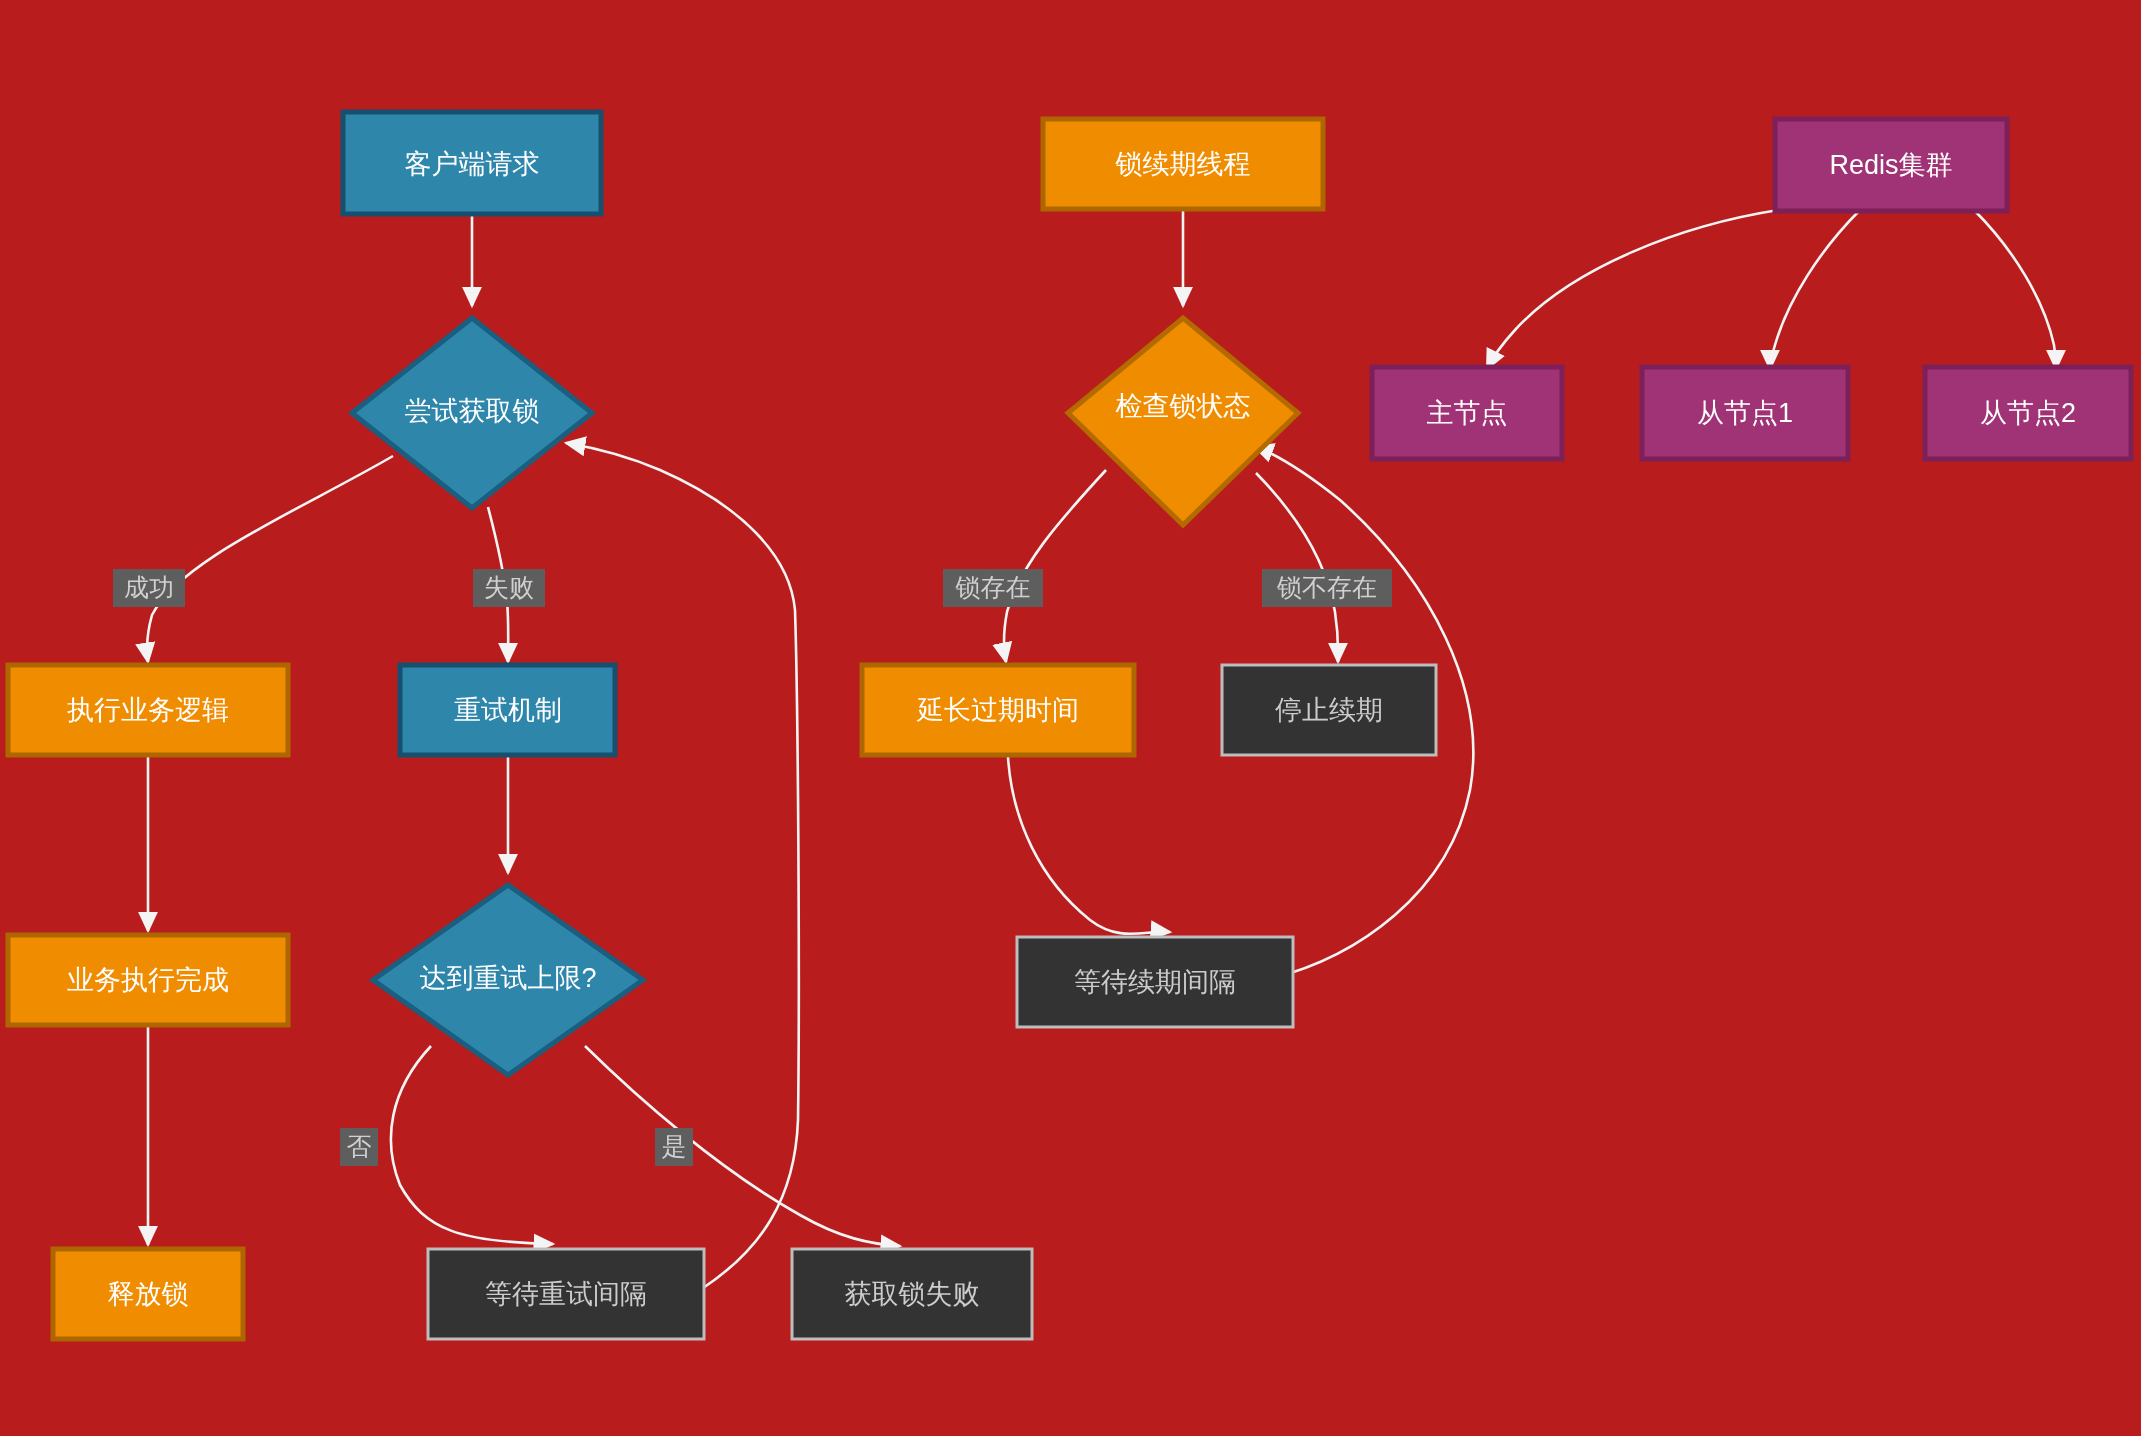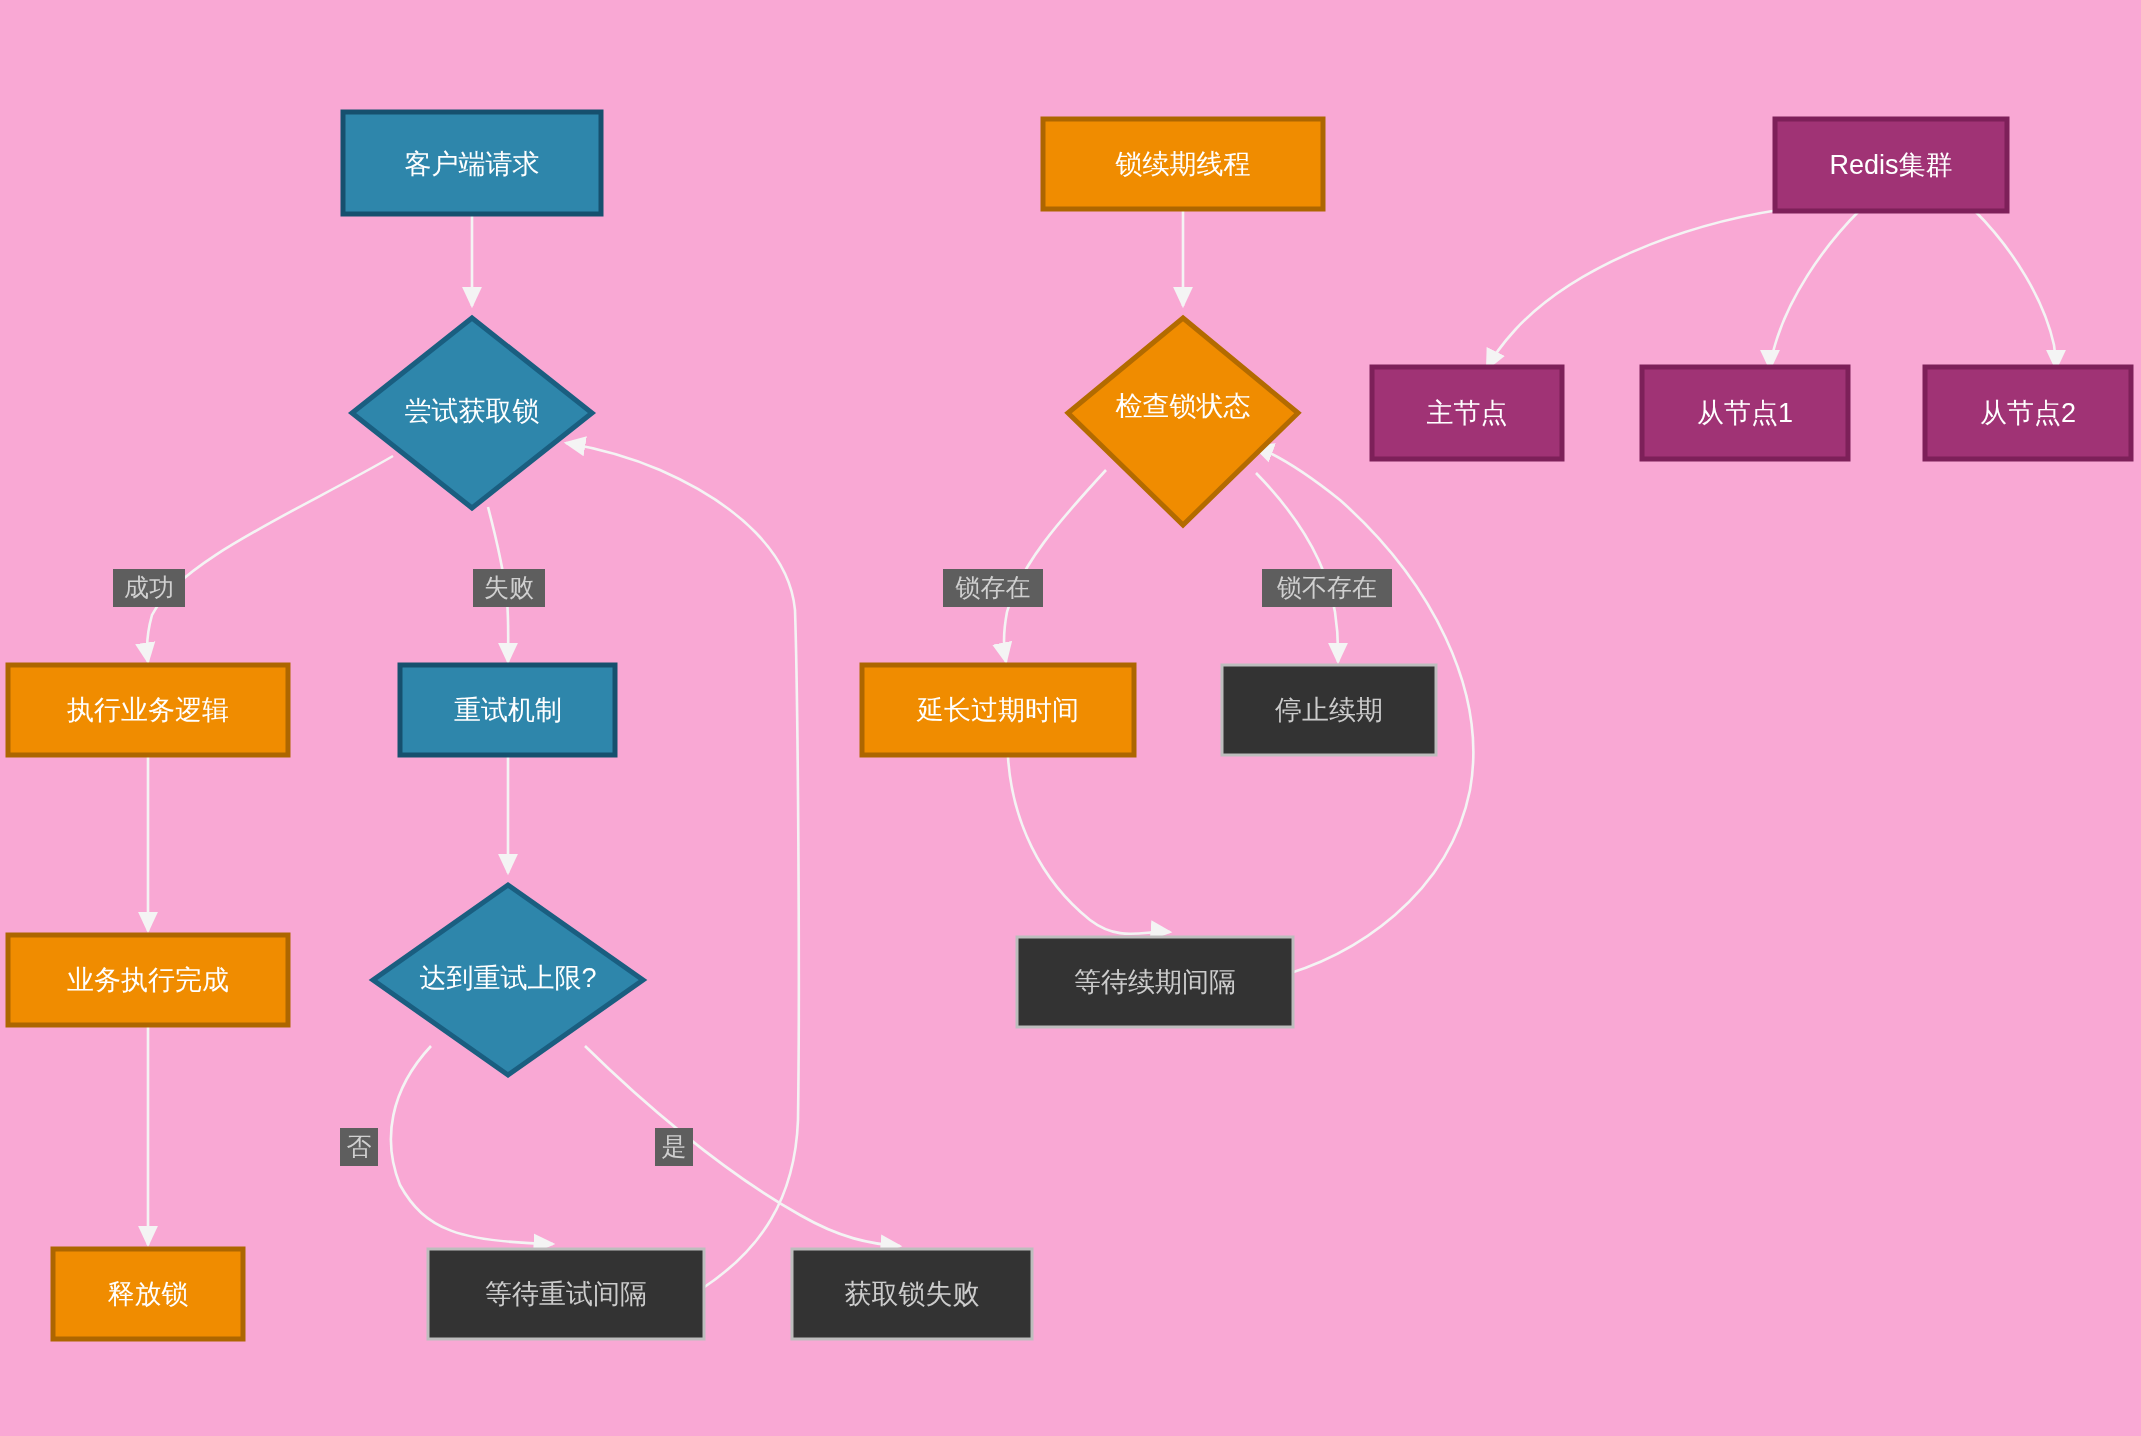--- a/index.html
+++ b/index.html
@@ -17,7 +17,7 @@
     position: relative;
     width: 2141px;
     height: 1436px;
-    background: #f9a8d4;
+    background: #b91c1c;
   }
   svg#flow-svg {
     position: absolute;

